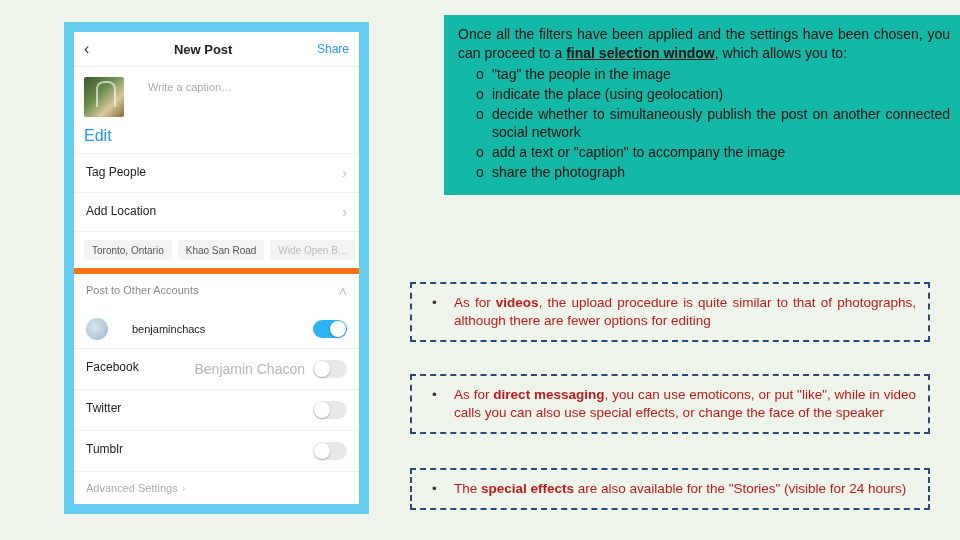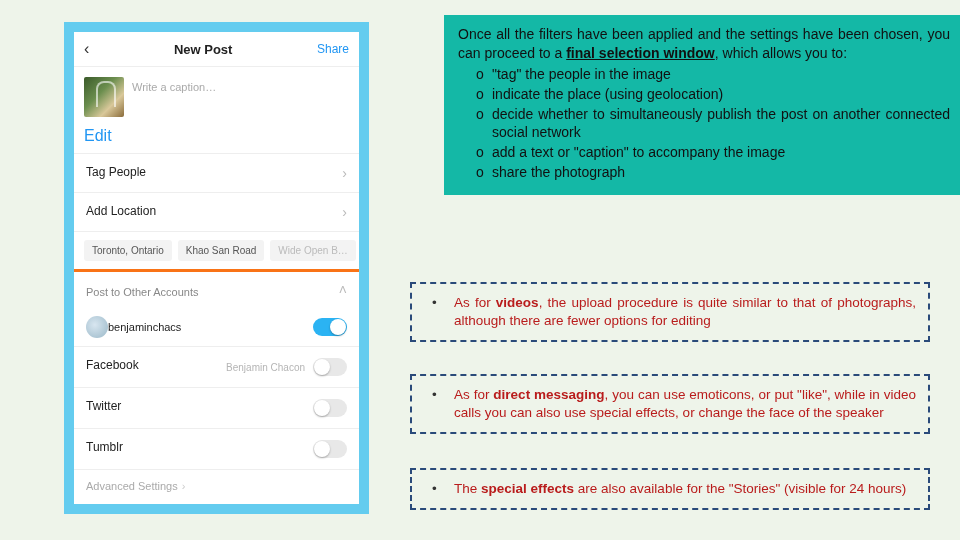--- a/index.html
+++ b/index.html
@@ -33,7 +33,7 @@
   .ph-title { font-weight: 600; font-size: 13px; }
   .ph-share { color: #2196f3; font-weight: 500; font-size: 12px; }
   .ph-caption-row {
-    display: flex; gap: 8px; padding: 10px;
+    display: flex; gap: 24px; padding: 10px;
     align-items: flex-start;
   }
   .thumb {

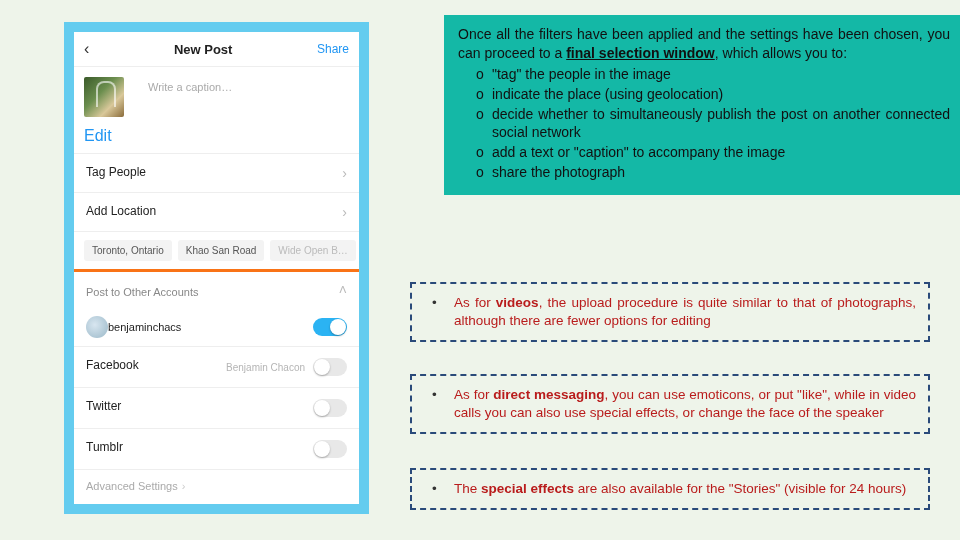--- a/index.html
+++ b/index.html
@@ -62,8 +62,8 @@
   }
   .chip.fade { color:#bbb; }
   .section-hdr {
-    display:flex; justify-content:space-between; align-items:flex-end;
-    padding:10px 12px; border-top:3px solid #f97316; color:#888; font-size:11px;
+    display:flex; justify-content:space-between; align-items:flex-start;
+    padding:10px 12px; border-top:6px solid #f97316; color:#888; font-size:11px;
   }
   .acct {
     display:flex; align-items:center; justify-content:space-between;

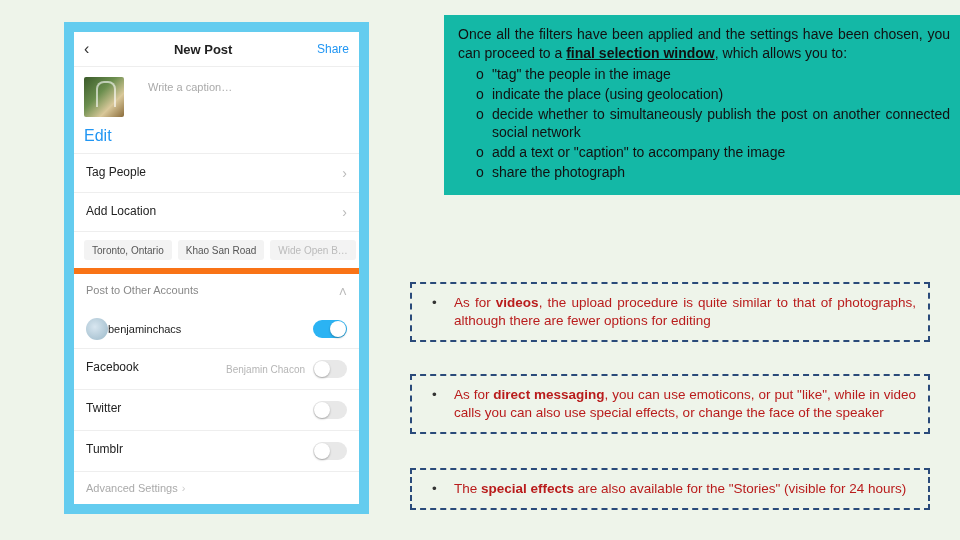--- a/index.html
+++ b/index.html
@@ -69,7 +69,7 @@
     display:flex; align-items:center; justify-content:space-between;
     padding:8px 12px;
   }
-  .acct-left { display:flex; align-items:center; gap:0; }
+  .acct-left { display:flex; align-items:center; gap:24px; }
   .avatar { width:22px; height:22px; border-radius:50%; }
   .av1 { background: radial-gradient(circle at 40% 40%, #d8e6f0, #9ab8c8); }
   .av2 { background: radial-gradient(circle at 50% 45%, #2a4a7a, #0a1a3a); position:relative;}

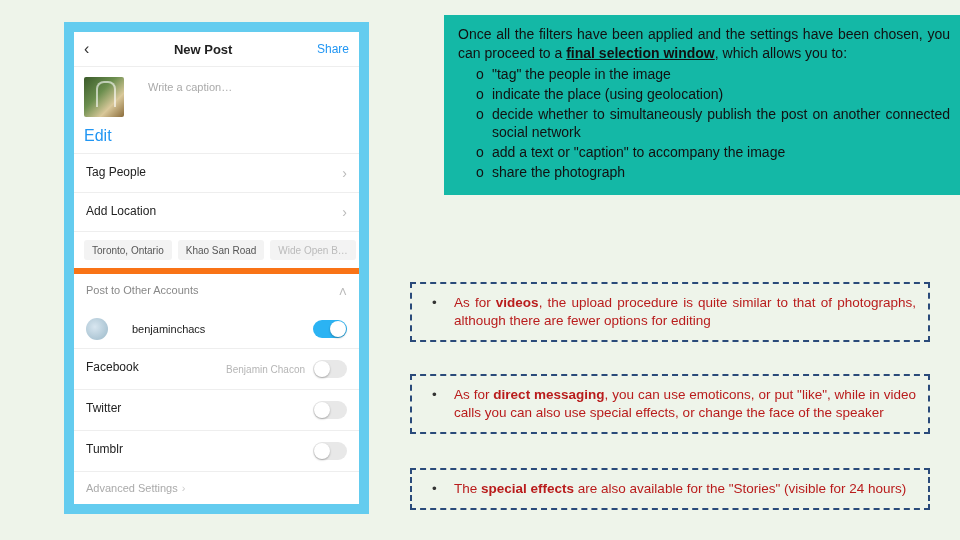--- a/index.html
+++ b/index.html
@@ -85,7 +85,7 @@
   .toggle.on::after { right:1px; }
   .toggle.off { background:#e8e8e8; }
   .toggle.off::after { left:1px; }
-  .sub { color:#b5b5b5; font-size:10px; }
+  .sub { color:#b5b5b5; font-size:14px; }
   .adv { padding:10px 12px; color:#aaa; font-size:11px; border-top:1px solid #eee;}
   .adv .chev2{ color:#ccc; margin-left:4px;}
 

